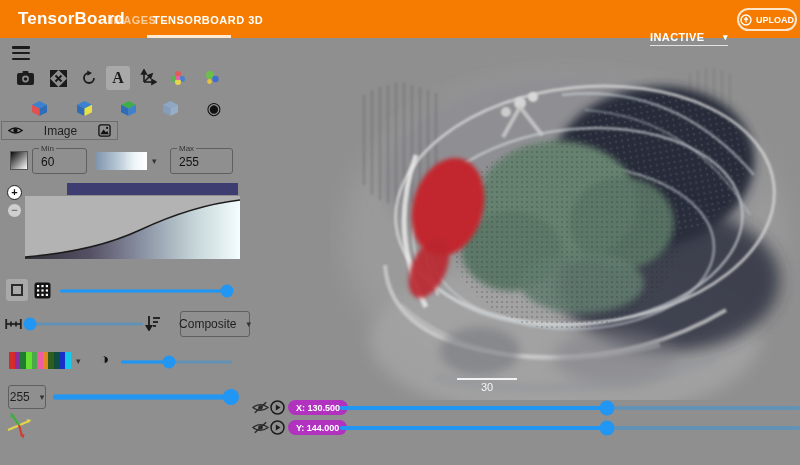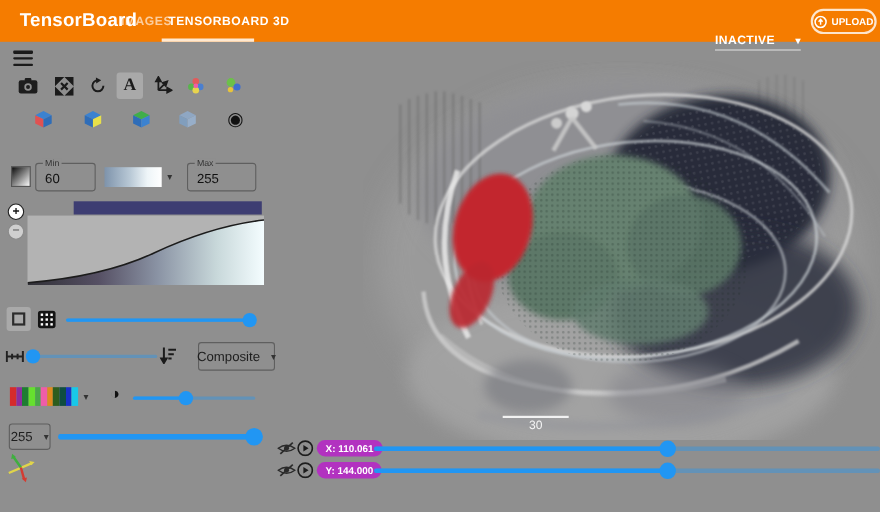--- a/index.html
+++ b/index.html
@@ -181,6 +181,18 @@
     <span style="font-size:17px;color:#111;line-height:1;">◉</span>
   </div>
 
+  <div class="layer-chip" style="left:1px;width:117px;">
+    <svg width="15" height="11" viewBox="0 0 18 13">
+      <path d="M1,6.5 Q9,0.5 17,6.5 Q9,12.5 1,6.5 Z" fill="none" stroke="#111" stroke-width="1.5"></path>
+      <circle cx="9" cy="6.5" r="2.6" fill="#111"></circle>
+    </svg>
+    <span class="lbl">Image</span>
+    <svg width="13" height="13" viewBox="0 0 14 14">
+      <rect x="1" y="1" width="12" height="12" rx="2" fill="none" stroke="#111" stroke-width="1.4"></rect>
+      <path d="M2.5,11 L6,6 L8.5,9 L10,7.5 L11.5,11 Z" fill="#111"></path>
+      <circle cx="9.8" cy="4.2" r="1.2" fill="#111"></circle>
+    </svg>
+  </div>
 
   <div class="grad-square"></div>
   <div class="outlined-field" style="left:32px;width:55px;">

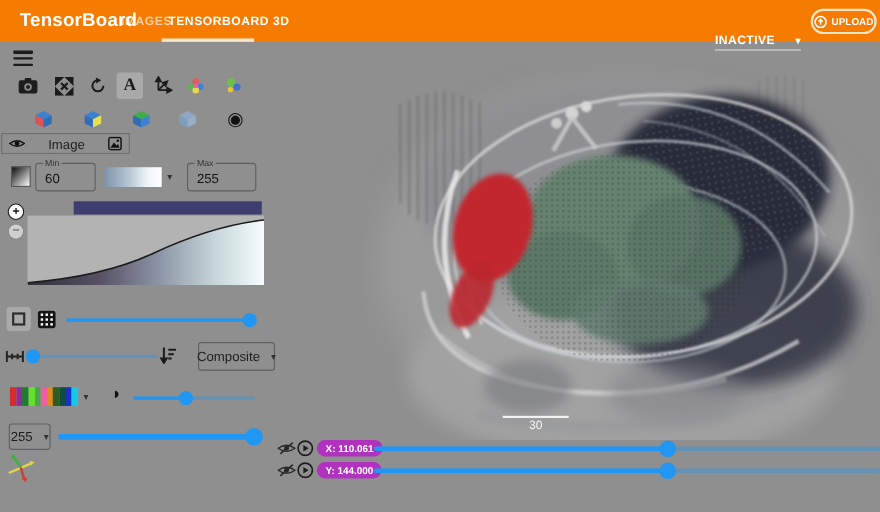--- a/index.html
+++ b/index.html
@@ -432,7 +432,7 @@
       <circle cx="7.5" cy="7.5" r="6.5" fill="none" stroke="#1d1d1d" stroke-width="1.5"></circle>
       <path d="M5.8,4.5 L10.5,7.5 L5.8,10.5 Z" fill="#1d1d1d"></path>
     </svg>
-    <div class="badge">X: 110.061</div>
+    <div class="badge">X: 130.500</div>
     <div class="slider" style="left:340px;top:2px;width:460px;height:15px;">
       <div class="track" style="height:4px;"></div>
       <div class="fill" style="height:4px;width:58%;"></div>

